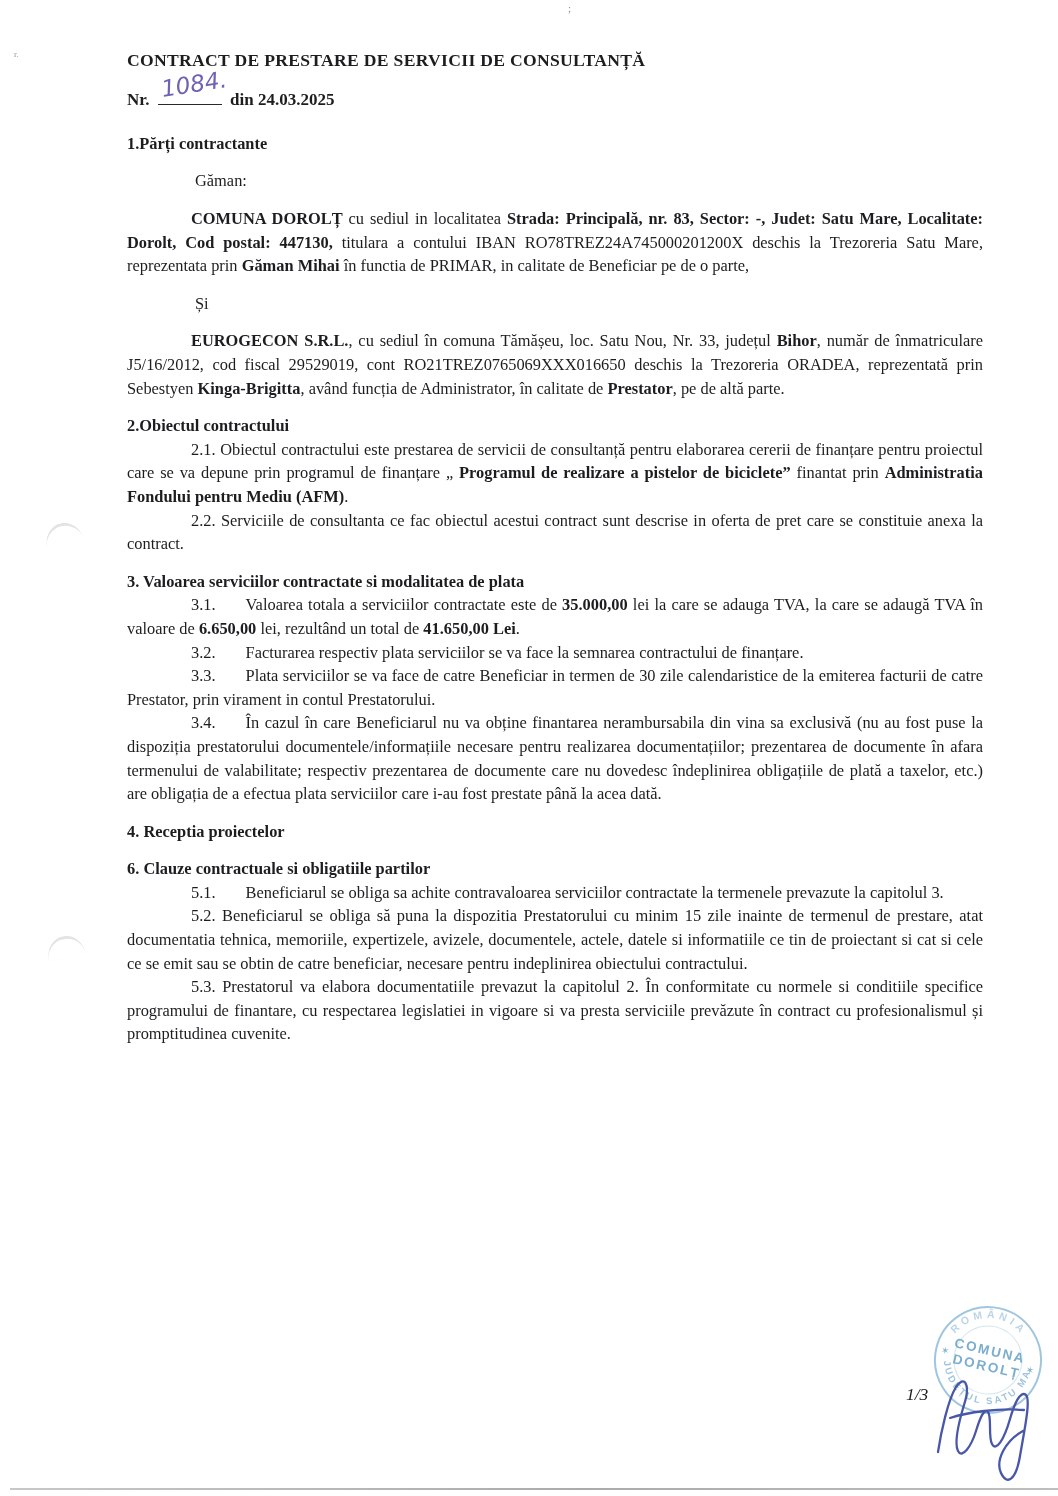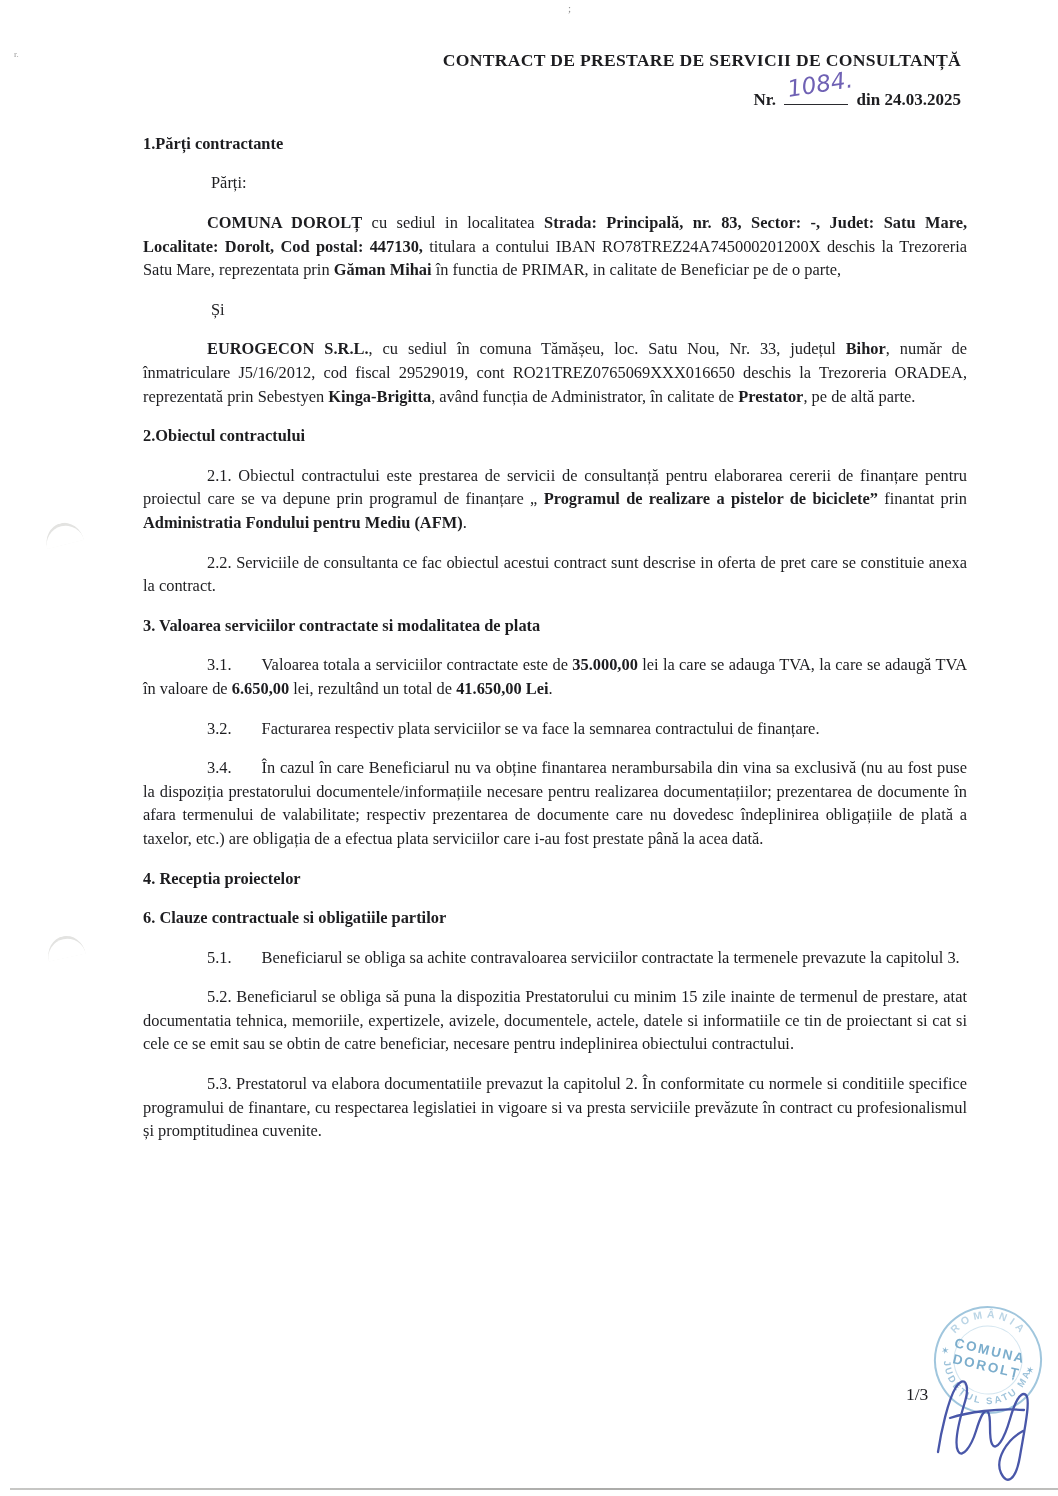--- a/index.html
+++ b/index.html
@@ -8,7 +8,7 @@
     background:#ffffff; overflow:hidden;
     font-family:"Liberation Serif", serif; color:#1d1d20;
   }
-  .header{padding:50px 97px 0 127px; text-align:right;}
+  .header{padding:50px 37px 0 127px; text-align:left;}
   .title{font-size:17.6px; font-weight:700; letter-spacing:.3px; margin:0;}
   .nrline{margin-top:15px; font-size:17px; font-weight:700;}
   .nr-wrap{position:relative; display:inline-block; width:64px; margin:0 4px;}

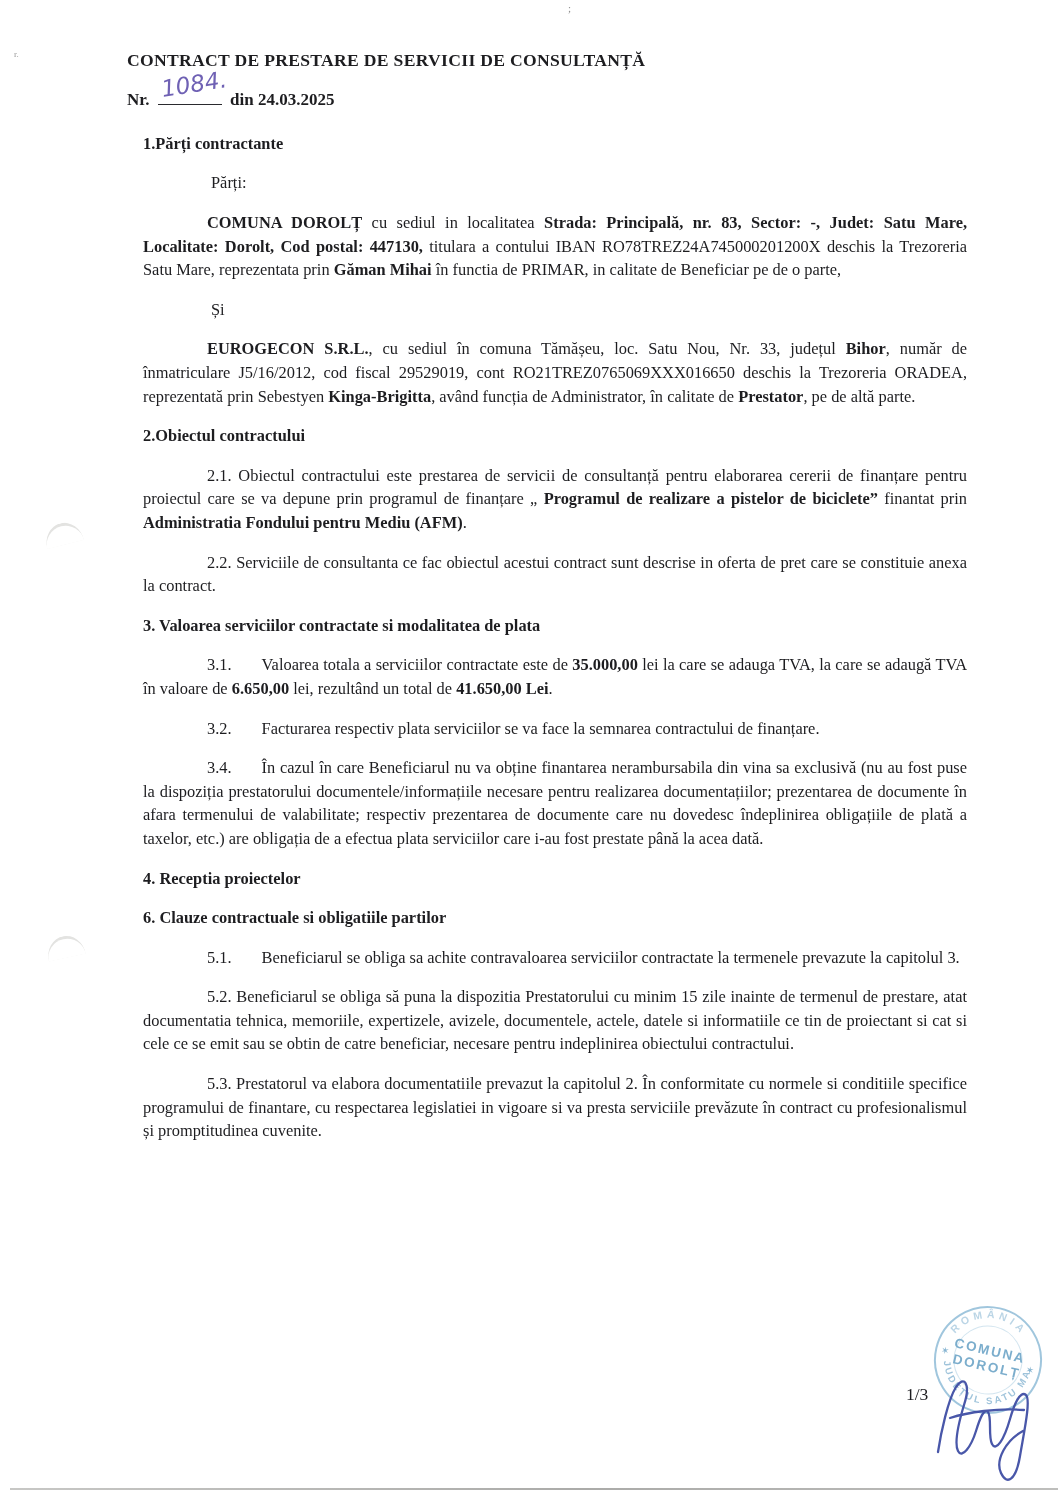--- a/index.html
+++ b/index.html
@@ -20,7 +20,7 @@
     transform:rotate(-9deg); white-space:nowrap;
   }
   .body{margin:22px 75px 0 127px; font-size:16.4px; line-height:23.6px;}
-  .block{margin:16px;}
+  .block{margin:0;}
   .block .b{font-weight:700;}
   .block .i{}
   .block.heading{font-weight:700; margin-top:14px;}

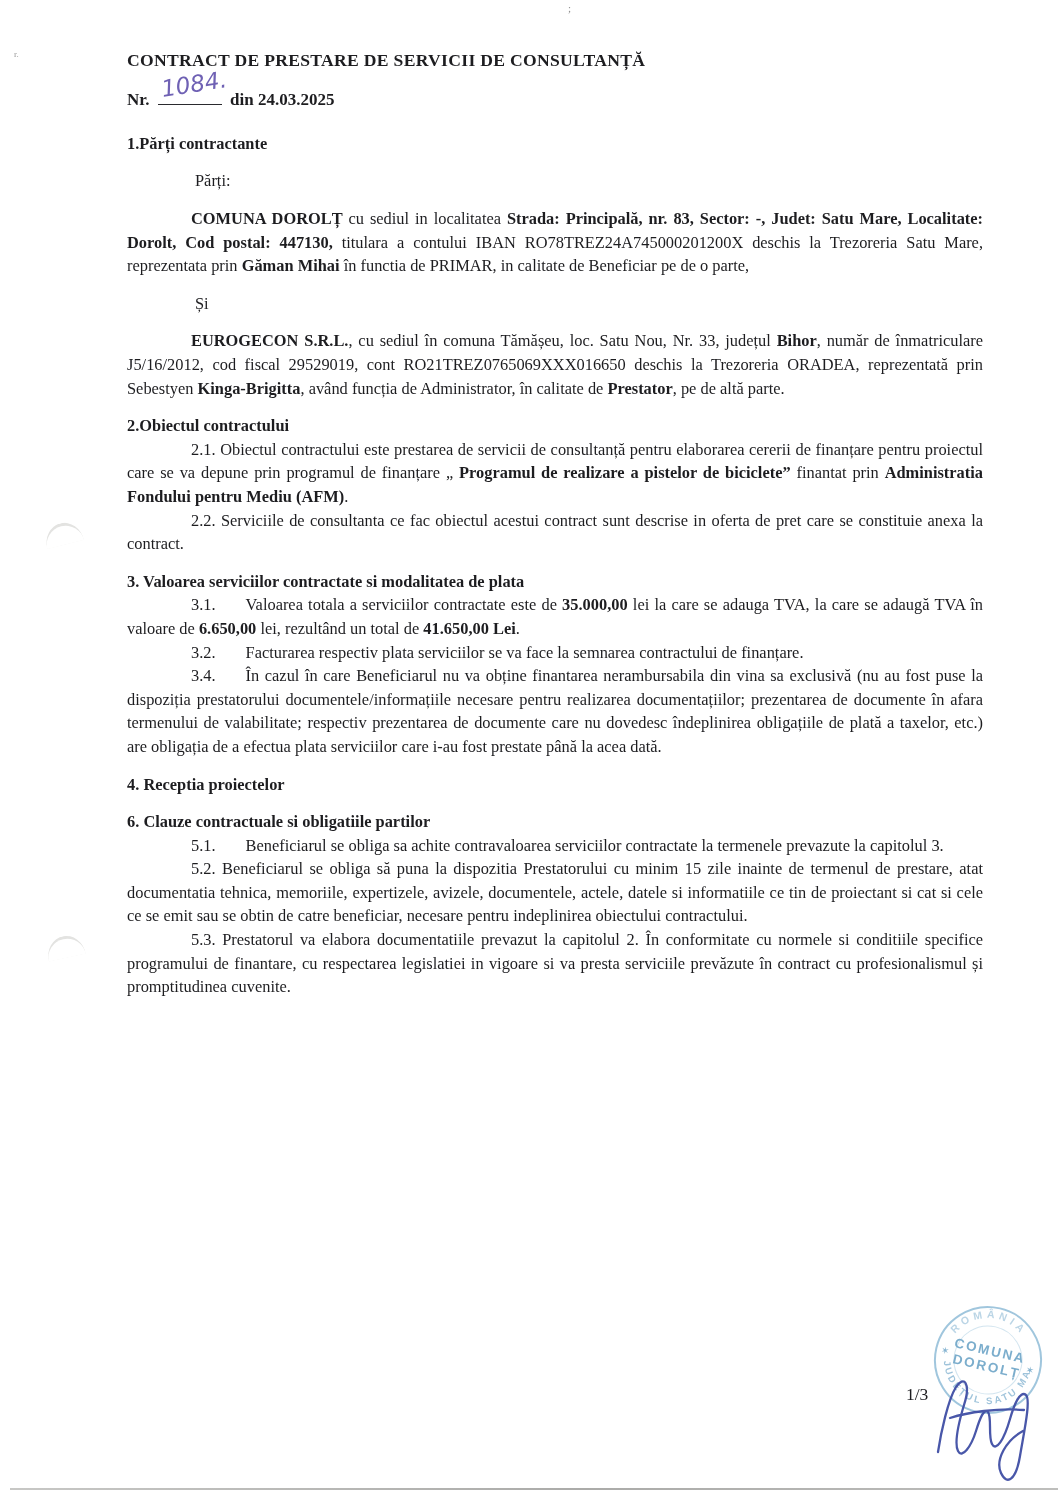--- a/index.html
+++ b/index.html
@@ -70,7 +70,7 @@
 
   <div class="body">
       <div class="block heading"><span class="b">1.Părți contractante</span></div>
-      <div class="block plain sp"><span>Părți:</span></div>
+      <div class="block plain sp"><span>Găman:</span></div>
       <div class="block para sp"><span class="b">COMUNA DOROLȚ</span><span> cu sediul in localitatea </span><span class="b">Strada: Principală, nr. 83, Sector: -, Judet: Satu Mare, Localitate: Dorolt, Cod postal: 447130,</span><span> titulara a contului IBAN RO78TREZ24A745000201200X deschis la Trezoreria Satu Mare, reprezentata prin </span><span class="b">Găman Mihai</span><span> în functia de PRIMAR, in calitate de Beneficiar pe de o parte,</span></div>
       <div class="block plain sp"><span>Și</span></div>
       <div class="block para sp"><span class="b">EUROGECON S.R.L.</span><span>, cu sediul în comuna Tămășeu, loc. Satu Nou, Nr. 33, județul </span><span class="b">Bihor</span><span>, număr de înmatriculare J5/16/2012, cod fiscal 29529019, cont RO21TREZ0765069XXX016650 deschis la Trezoreria ORADEA, reprezentată prin Sebestyen </span><span class="b">Kinga-Brigitta</span><span>, având funcția de Administrator, în calitate de </span><span class="b">Prestator</span><span>, pe de altă parte.</span></div>

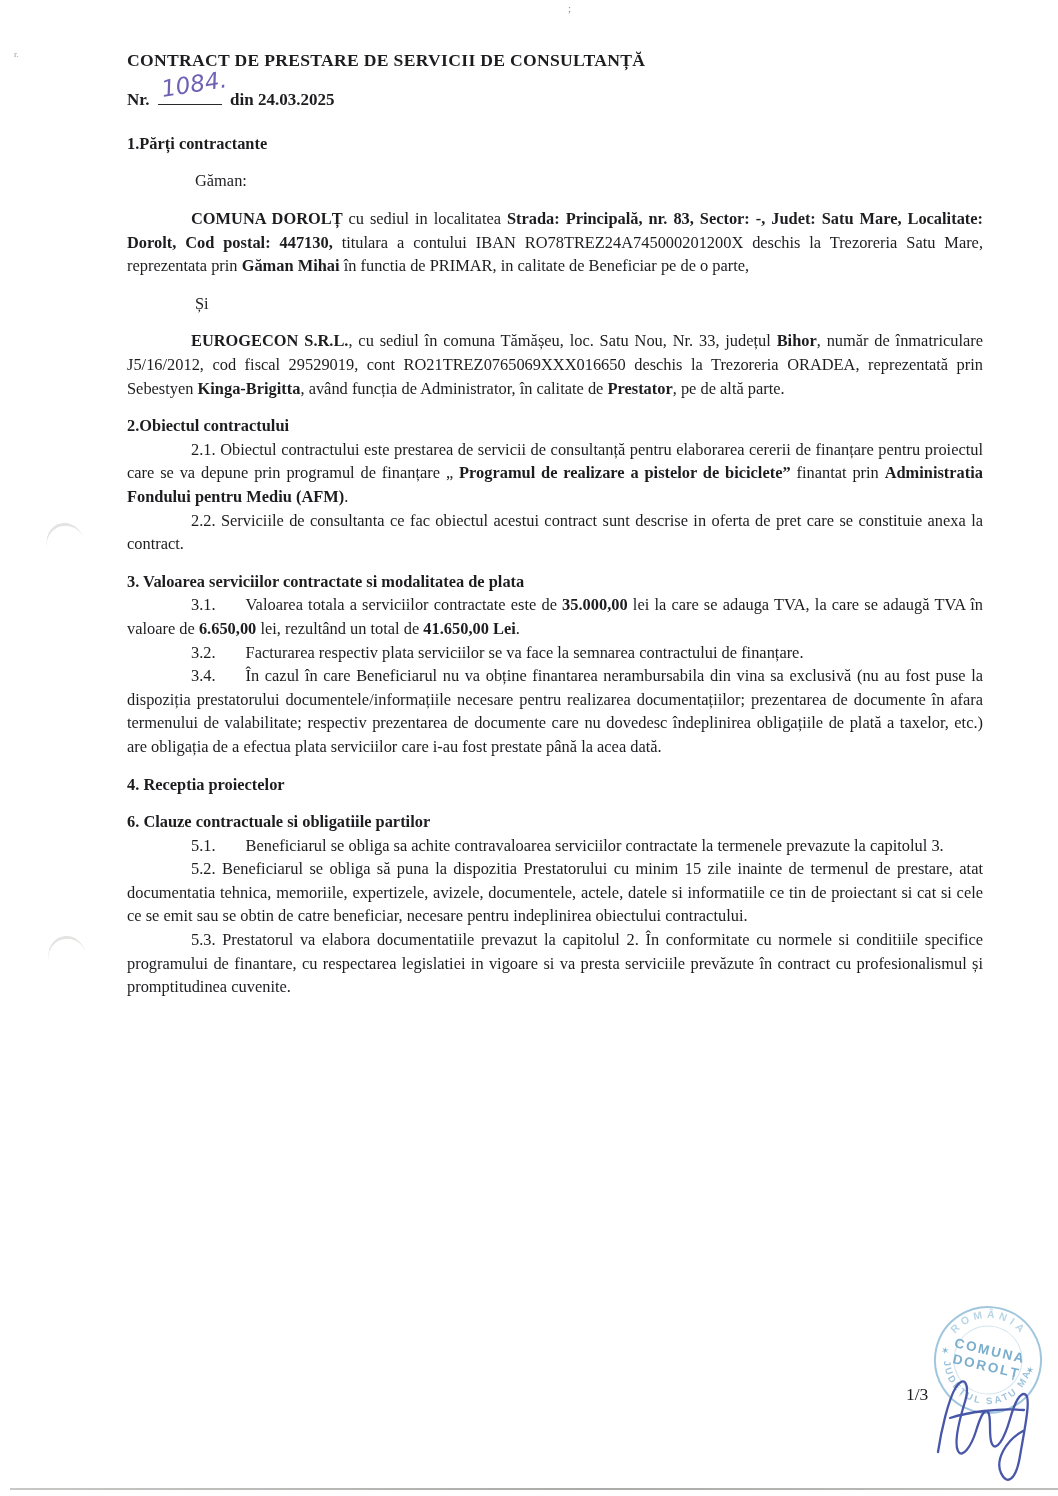--- a/index.html
+++ b/index.html
@@ -80,6 +80,7 @@
       <div class="block heading"><span class="b">3. Valoarea serviciilor contractate si modalitatea de plata</span></div>
       <div class="block para"><span>3.1.</span><span class="tab"></span><span>Valoarea totala a serviciilor contractate este de </span><span class="b">35.000,00</span><span> lei la care se adauga TVA, la care se adaugă TVA în valoare de </span><span class="b">6.650,00</span><span> lei, rezultând un total de </span><span class="b">41.650,00 Lei</span><span>.</span></div>
       <div class="block para"><span>3.2.</span><span class="tab"></span><span>Facturarea respectiv plata serviciilor se va face la semnarea contractului de finanțare.</span></div>
+      <div class="block para"><span>3.3.</span><span class="tab"></span><span>Plata serviciilor se va face de catre Beneficiar in termen de 30 zile calendaristice de la emiterea facturii de catre Prestator, prin virament in contul Prestatorului.</span></div>
       <div class="block para"><span>3.4.</span><span class="tab"></span><span>În cazul în care Beneficiarul nu va obține finantarea nerambursabila din vina sa exclusivă (nu au fost puse la dispoziția prestatorului documentele/informațiile necesare pentru realizarea documentațiilor; prezentarea de documente în afara termenului de valabilitate; respectiv prezentarea de documente care nu dovedesc îndeplinirea obligațiile de plată a taxelor, etc.) are obligația de a efectua plata serviciilor care i-au fost prestate până la acea dată.</span></div>
       <div class="block heading"><span class="b">4. Receptia proiectelor</span></div>
       <div class="block heading"><span class="b">6. Clauze contractuale si obligatiile partilor</span></div>

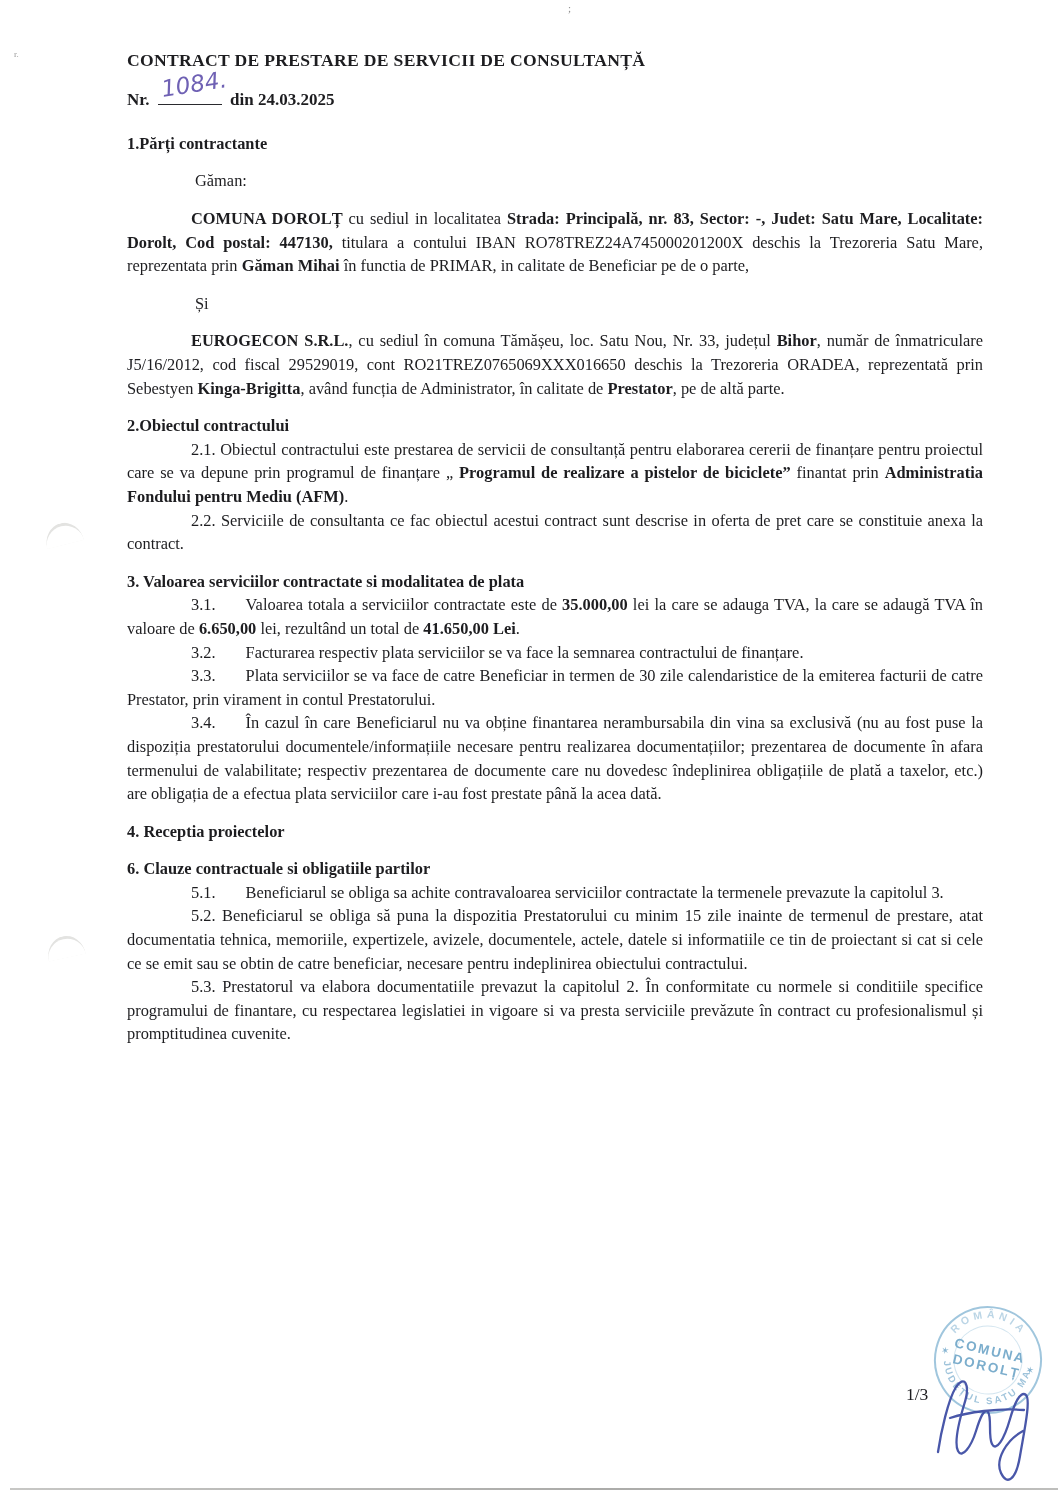--- a/index.html
+++ b/index.html
@@ -28,7 +28,7 @@
   .block.plain{text-indent:68px;}
   .block.sp{margin-top:14px;}
   .tab{display:inline-block; width:30px;}
-  .pagenum{position:absolute; left:906px; top:1384px; font-size:17.5px;}
+  .pagenum{position:absolute; left:906px; top:1384px; font-size:17.5px;font-style:italic;}
   .scan-edge{
     position:absolute; left:10px; right:0; bottom:6px; height:2px;
     background:linear-gradient(to right,#b5b5b2,#8f8f8c 55%,#a9a9a6); opacity:.75;

